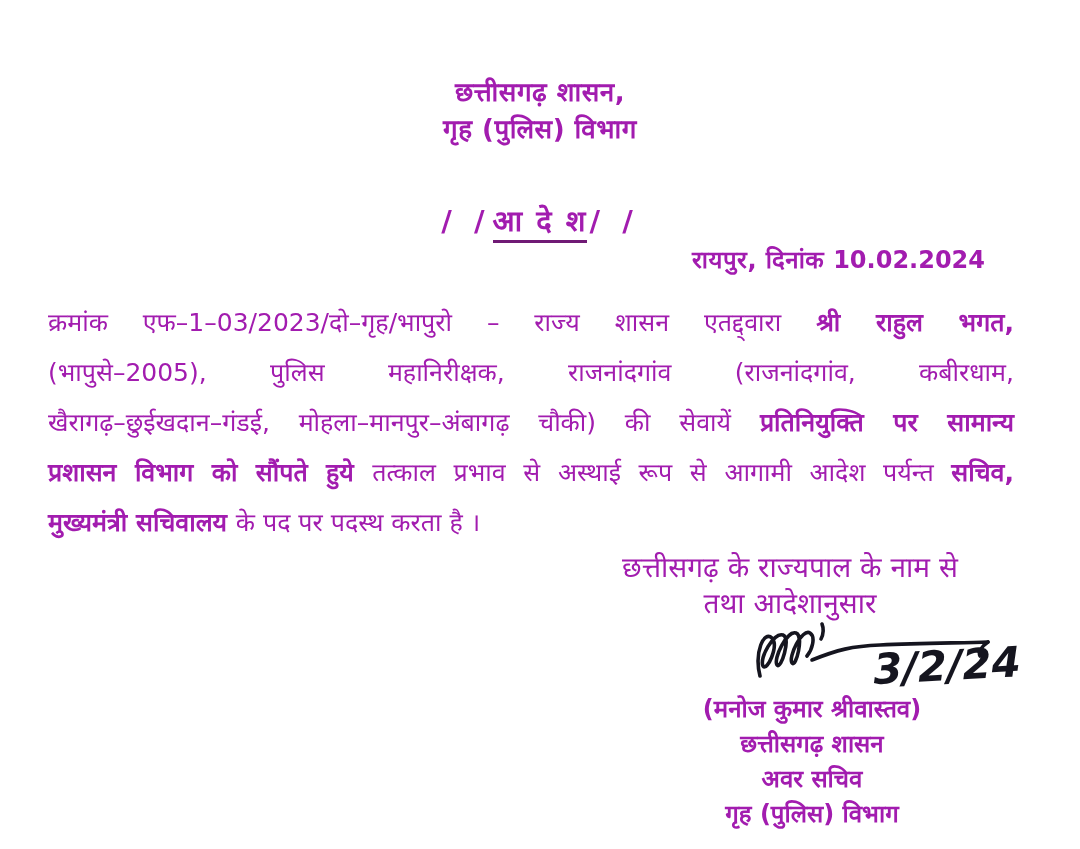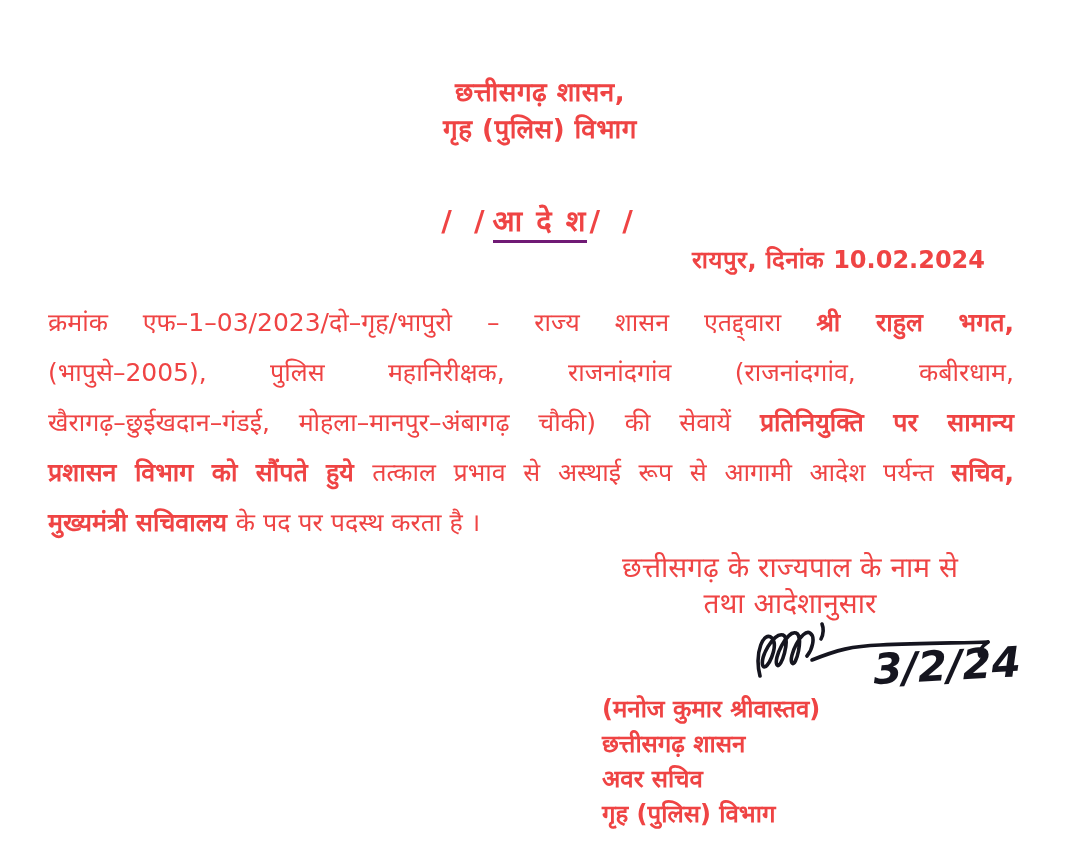--- a/index.html
+++ b/index.html
@@ -13,7 +13,7 @@
     height: 849px;
     background: #ffffff;
     font-family: "DejaVu Sans", "Liberation Sans", sans-serif;
-    color: #ef4444;
+    color: #a21caf;
     overflow: hidden;
   }
   .header-block {

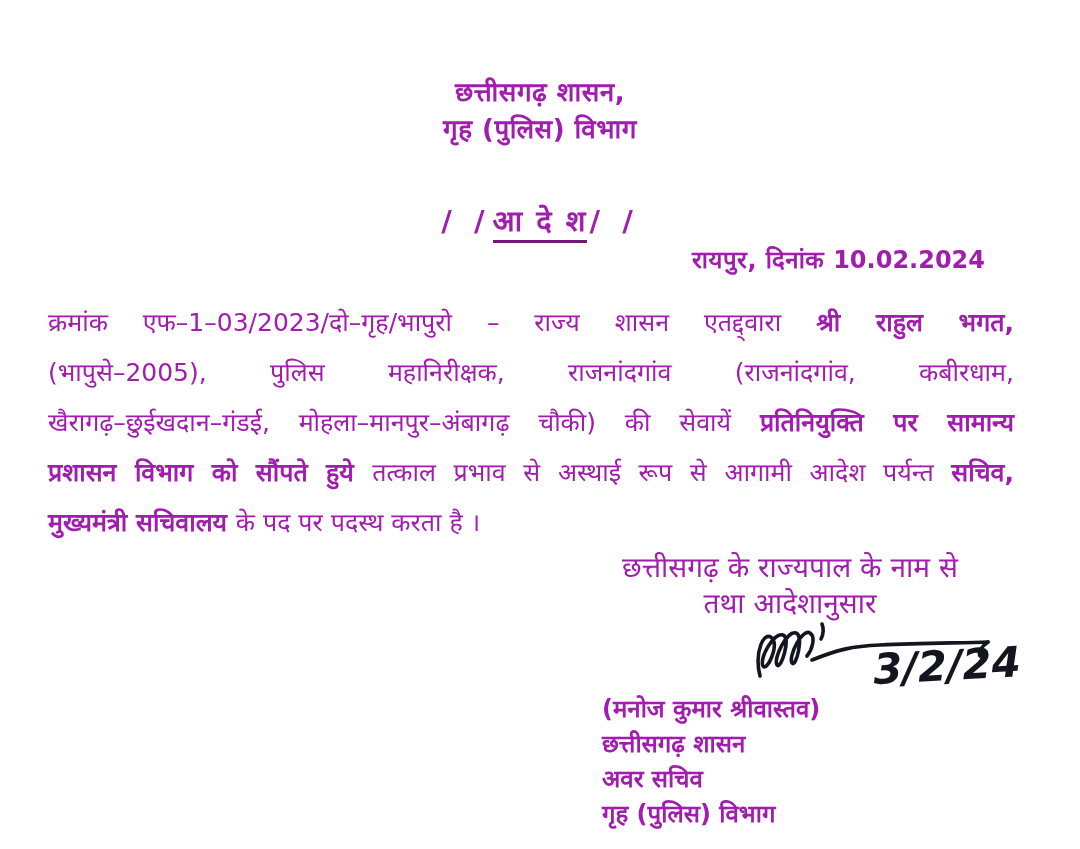--- a/index.html
+++ b/index.html
@@ -100,7 +100,7 @@
     top: 692px;
     left: 602px;
     width: 420px;
-    text-align: left;
+    text-align: center;
     font-size: 24px;
     font-weight: 600;
     line-height: 35px;

